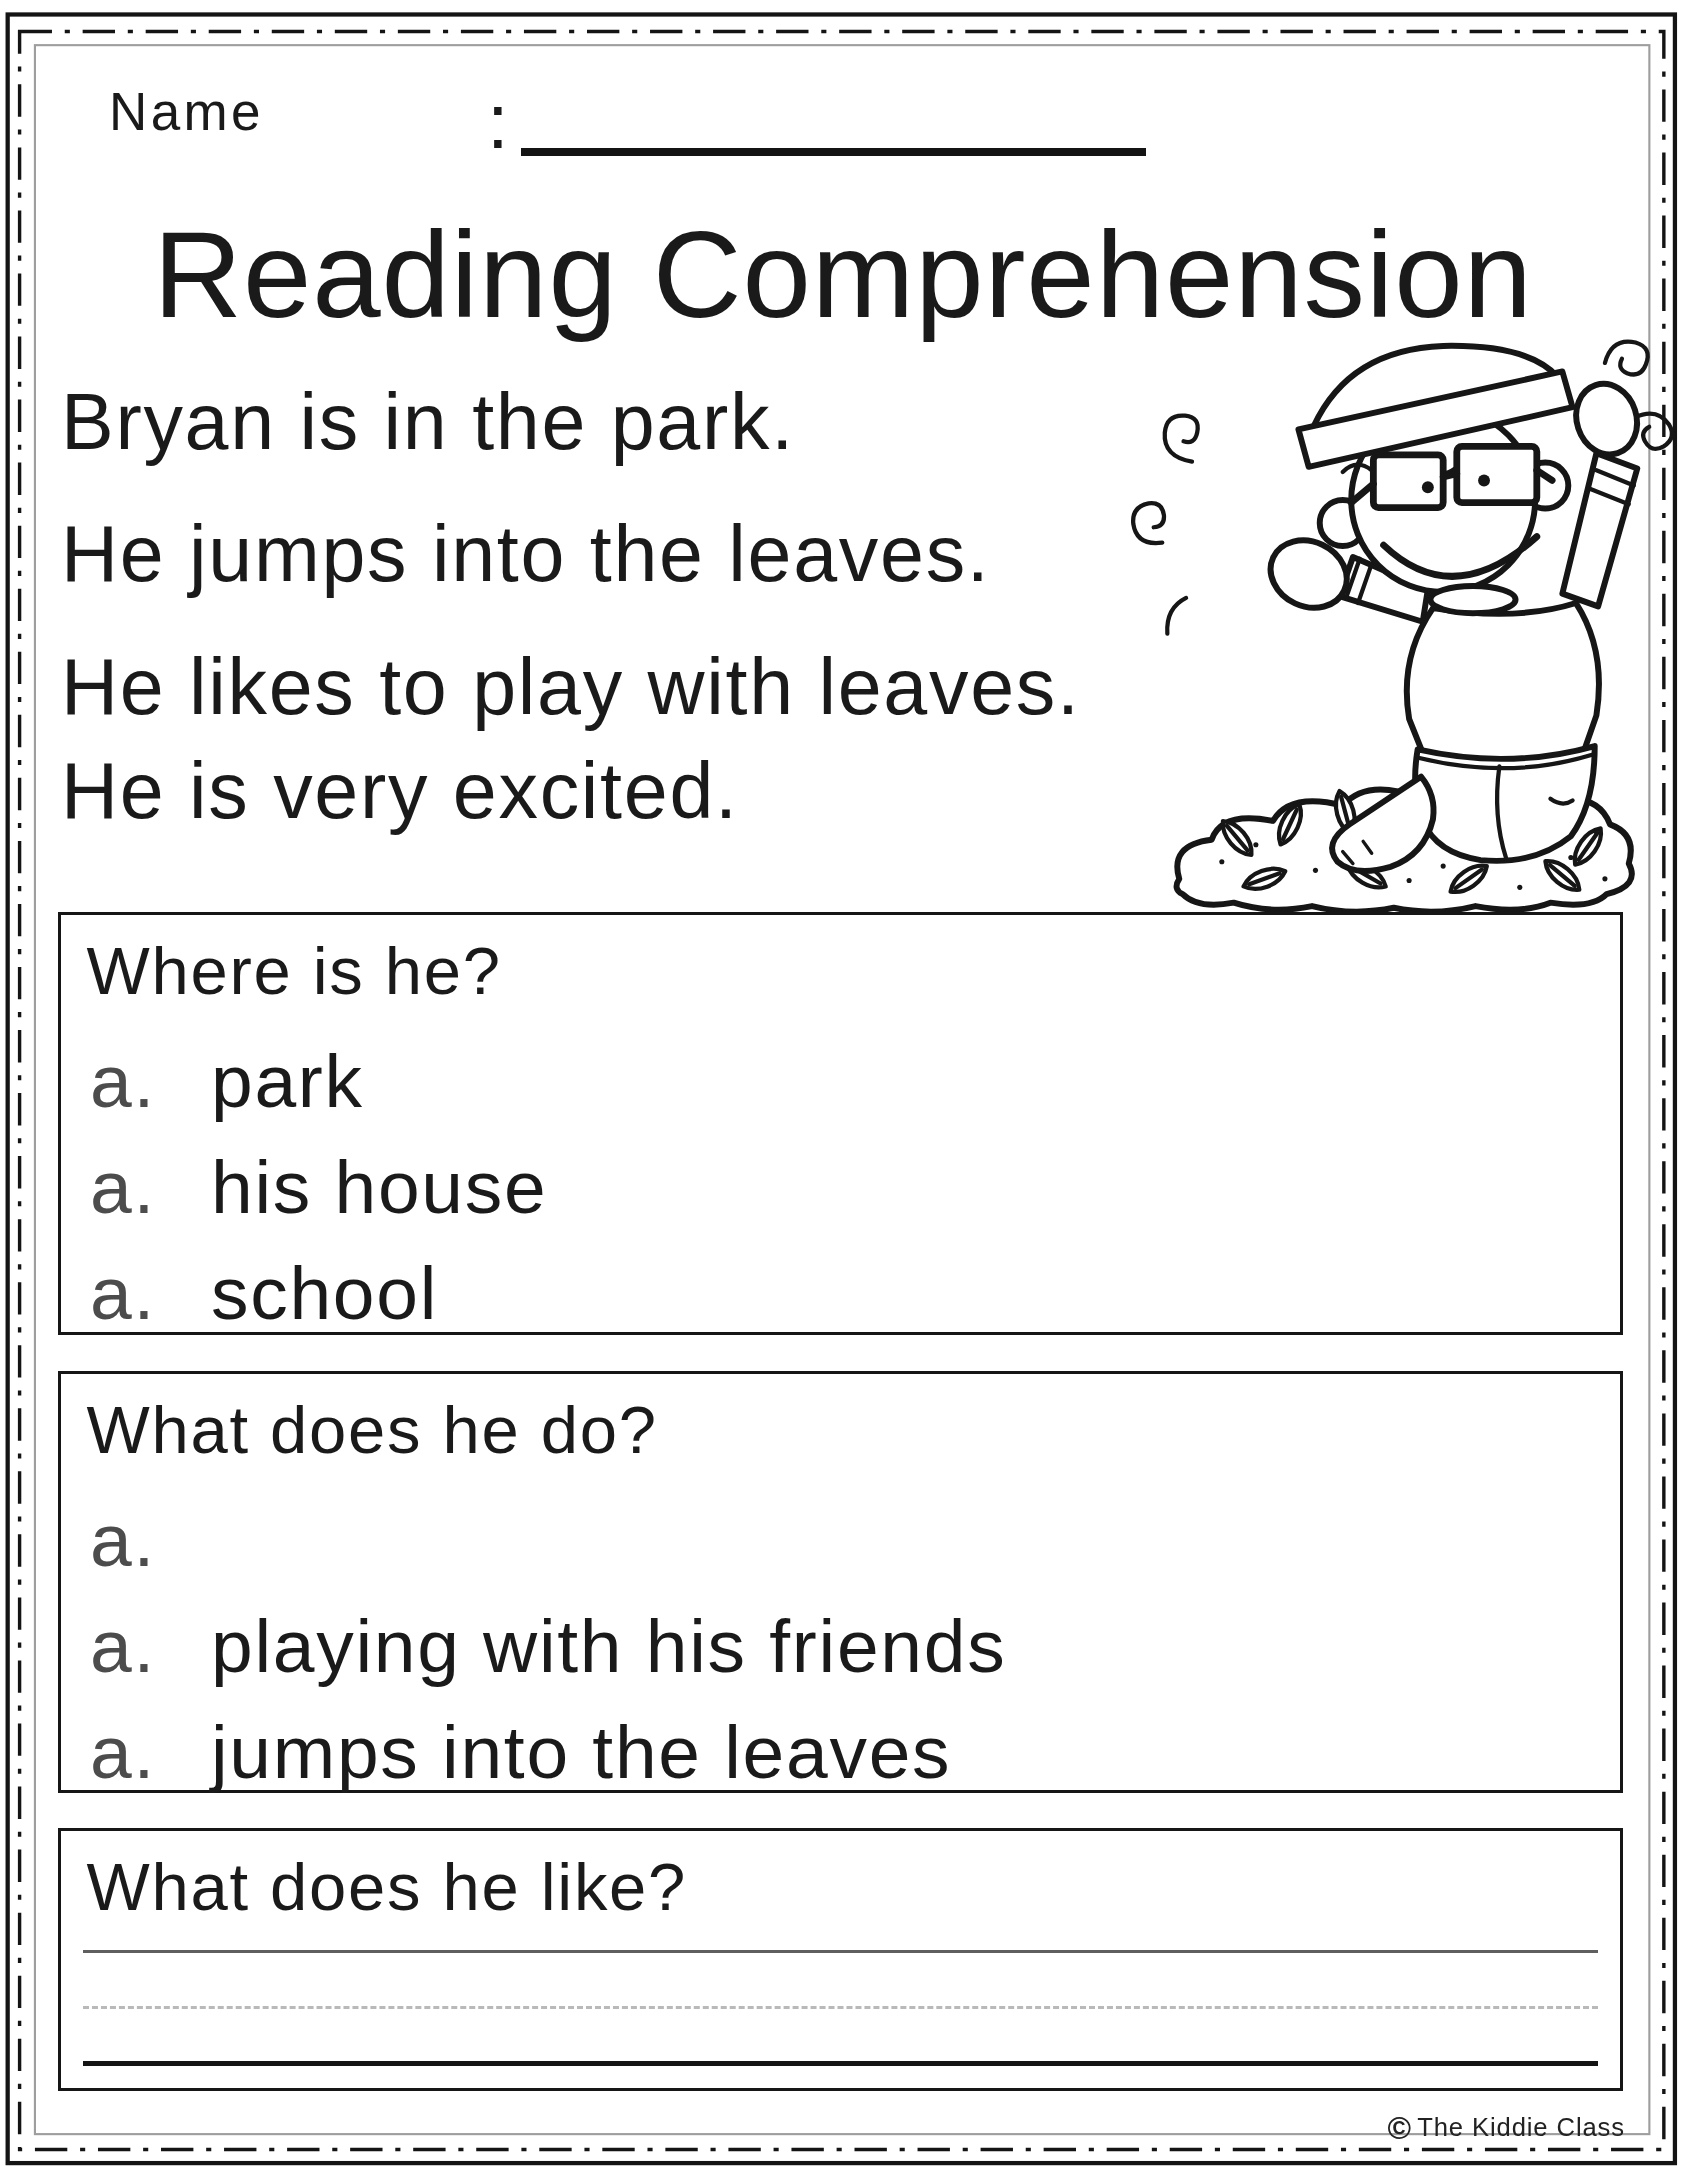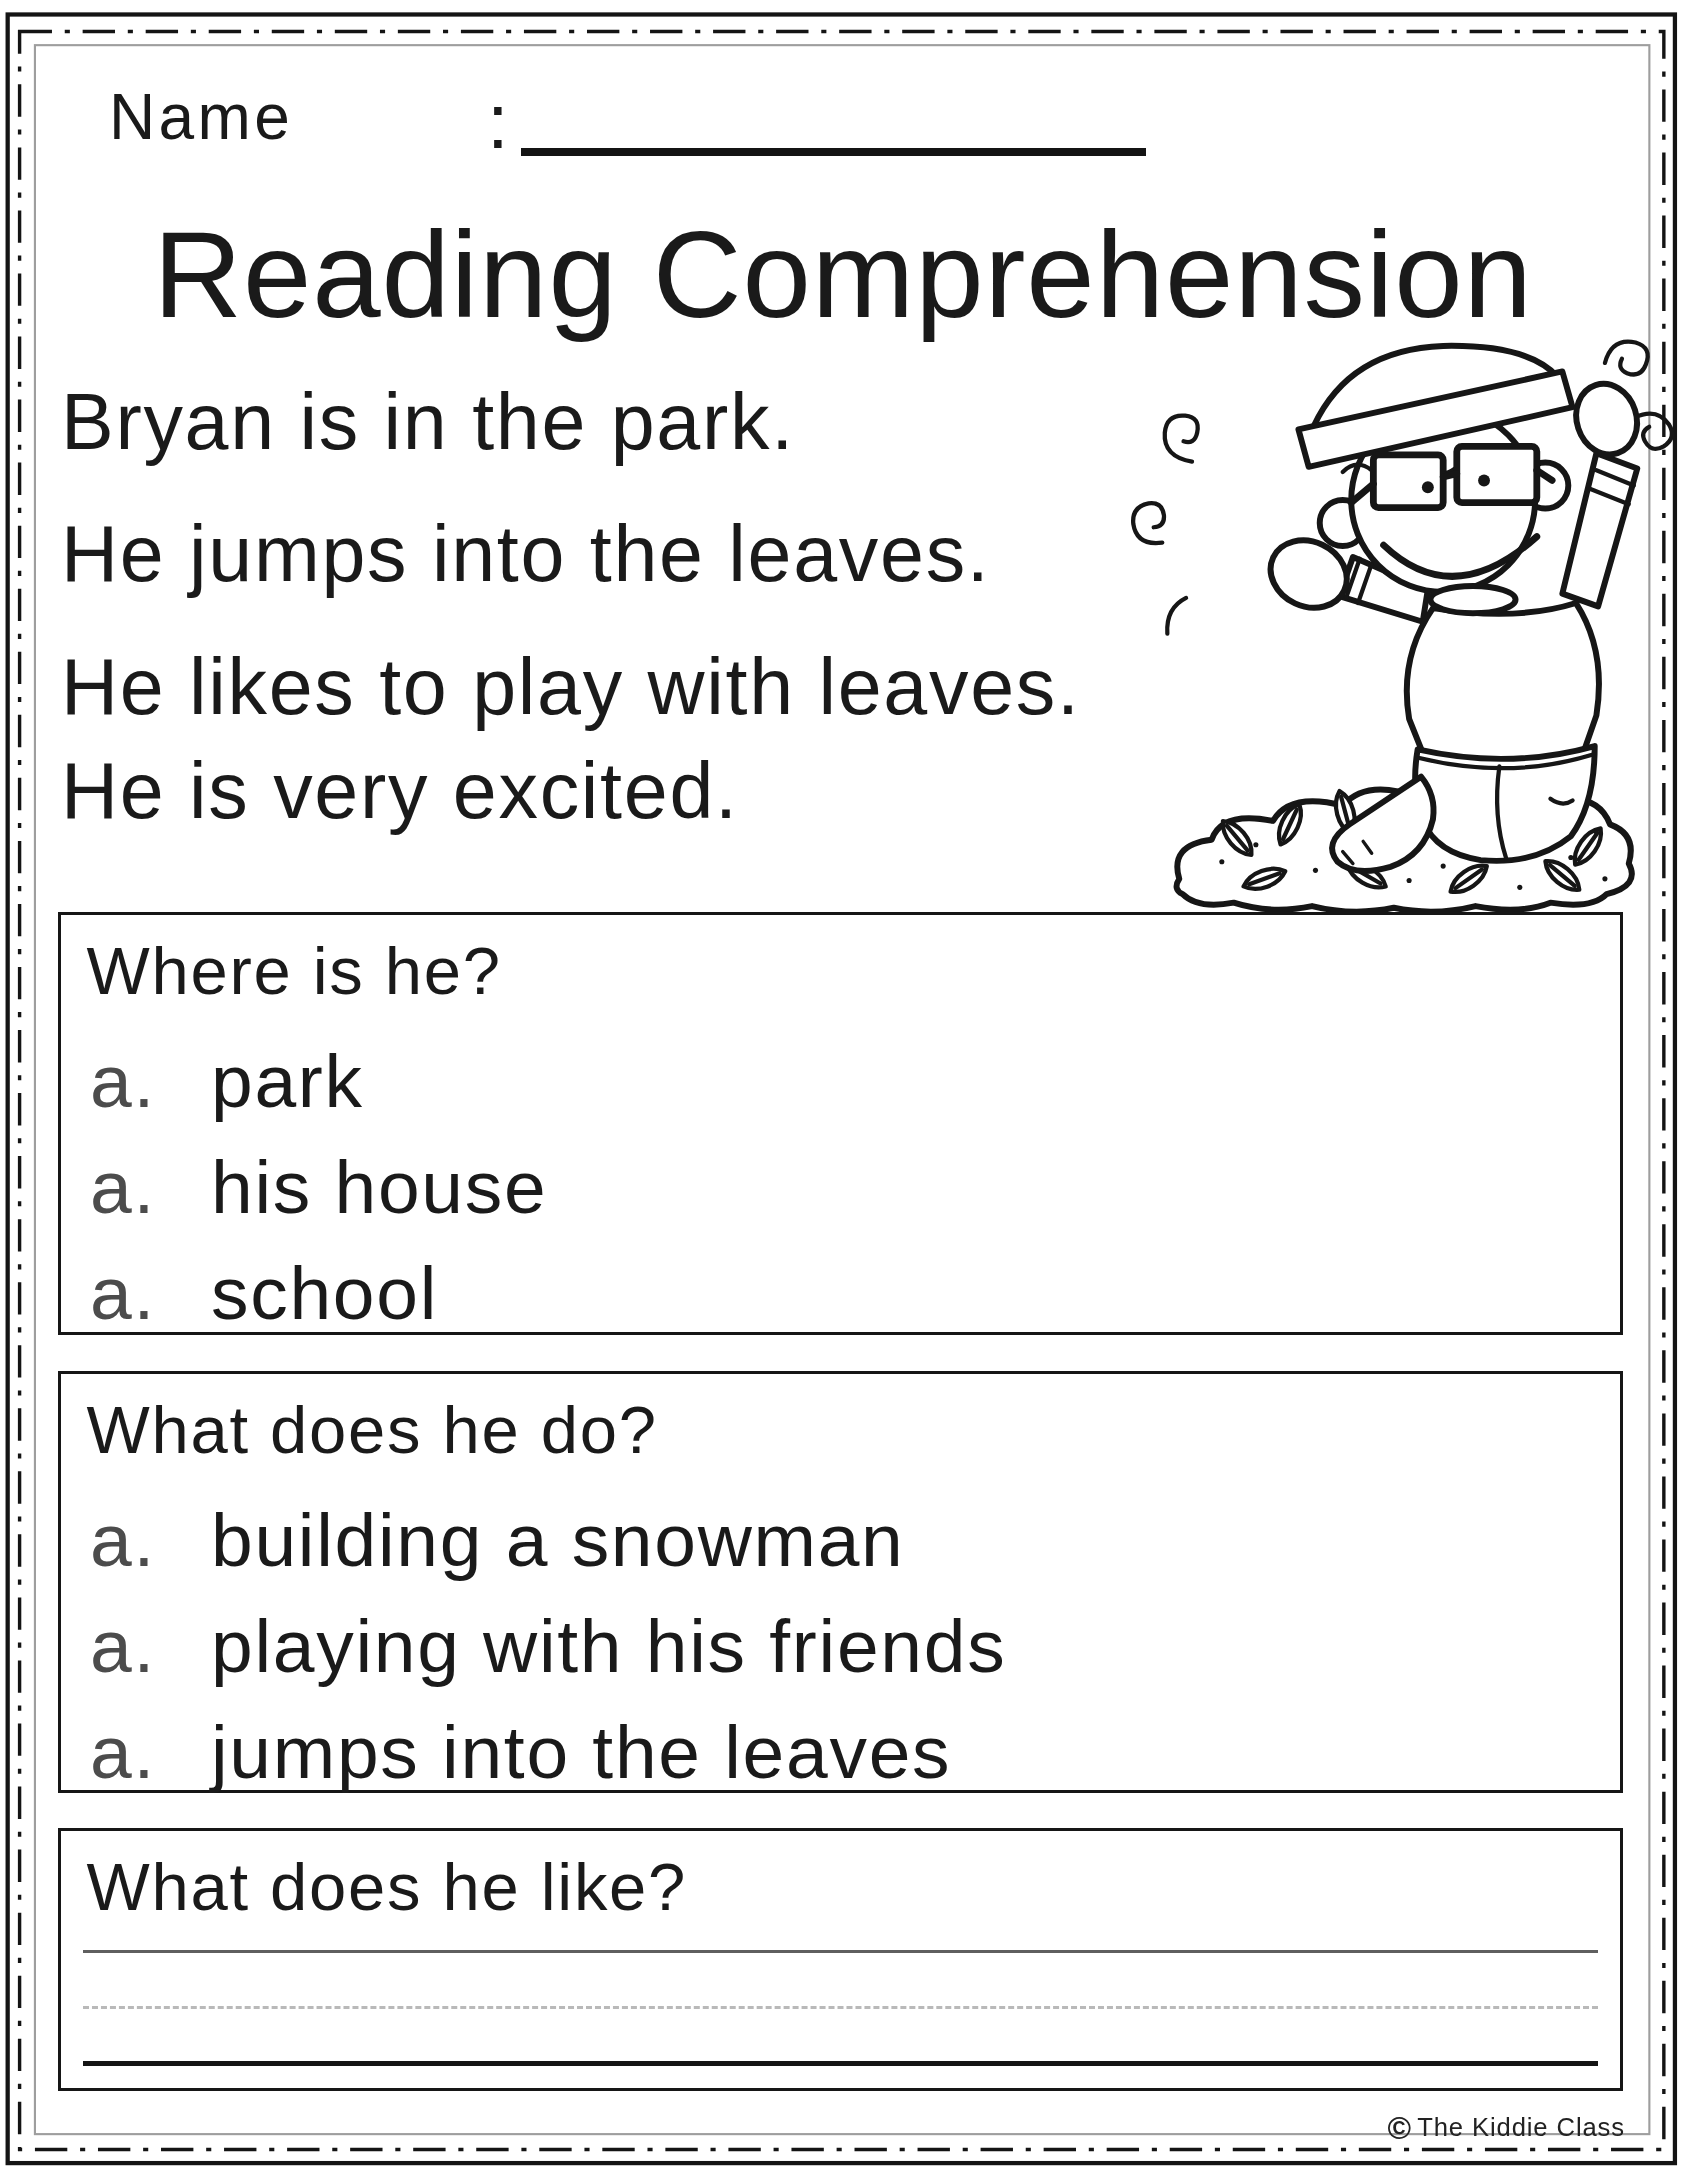--- a/index.html
+++ b/index.html
@@ -8,7 +8,7 @@
     font-family:"Liberation Sans", sans-serif;color:#1a1a1a;overflow:hidden;
   }
   .frame-svg{position:absolute;left:0;top:0;width:1686px;height:2181px;pointer-events:none;}
-  .name-label{position:absolute;left:109px;top:85px;font-size:64px;letter-spacing:3.4px;line-height:1;white-space:nowrap;}
+  .name-label{position:absolute;left:109px;top:85px;font-size:53px;letter-spacing:3.4px;line-height:1;white-space:nowrap;}
   .name-colon{position:absolute;left:487px;top:82px;font-size:78px;line-height:1;}
   .name-line{position:absolute;left:521px;top:148px;width:625px;height:7.7px;background:#141414;}
   .title{position:absolute;left:0;top:213px;width:100%;text-align:center;font-size:123px;line-height:1;letter-spacing:0.9px;white-space:nowrap;}

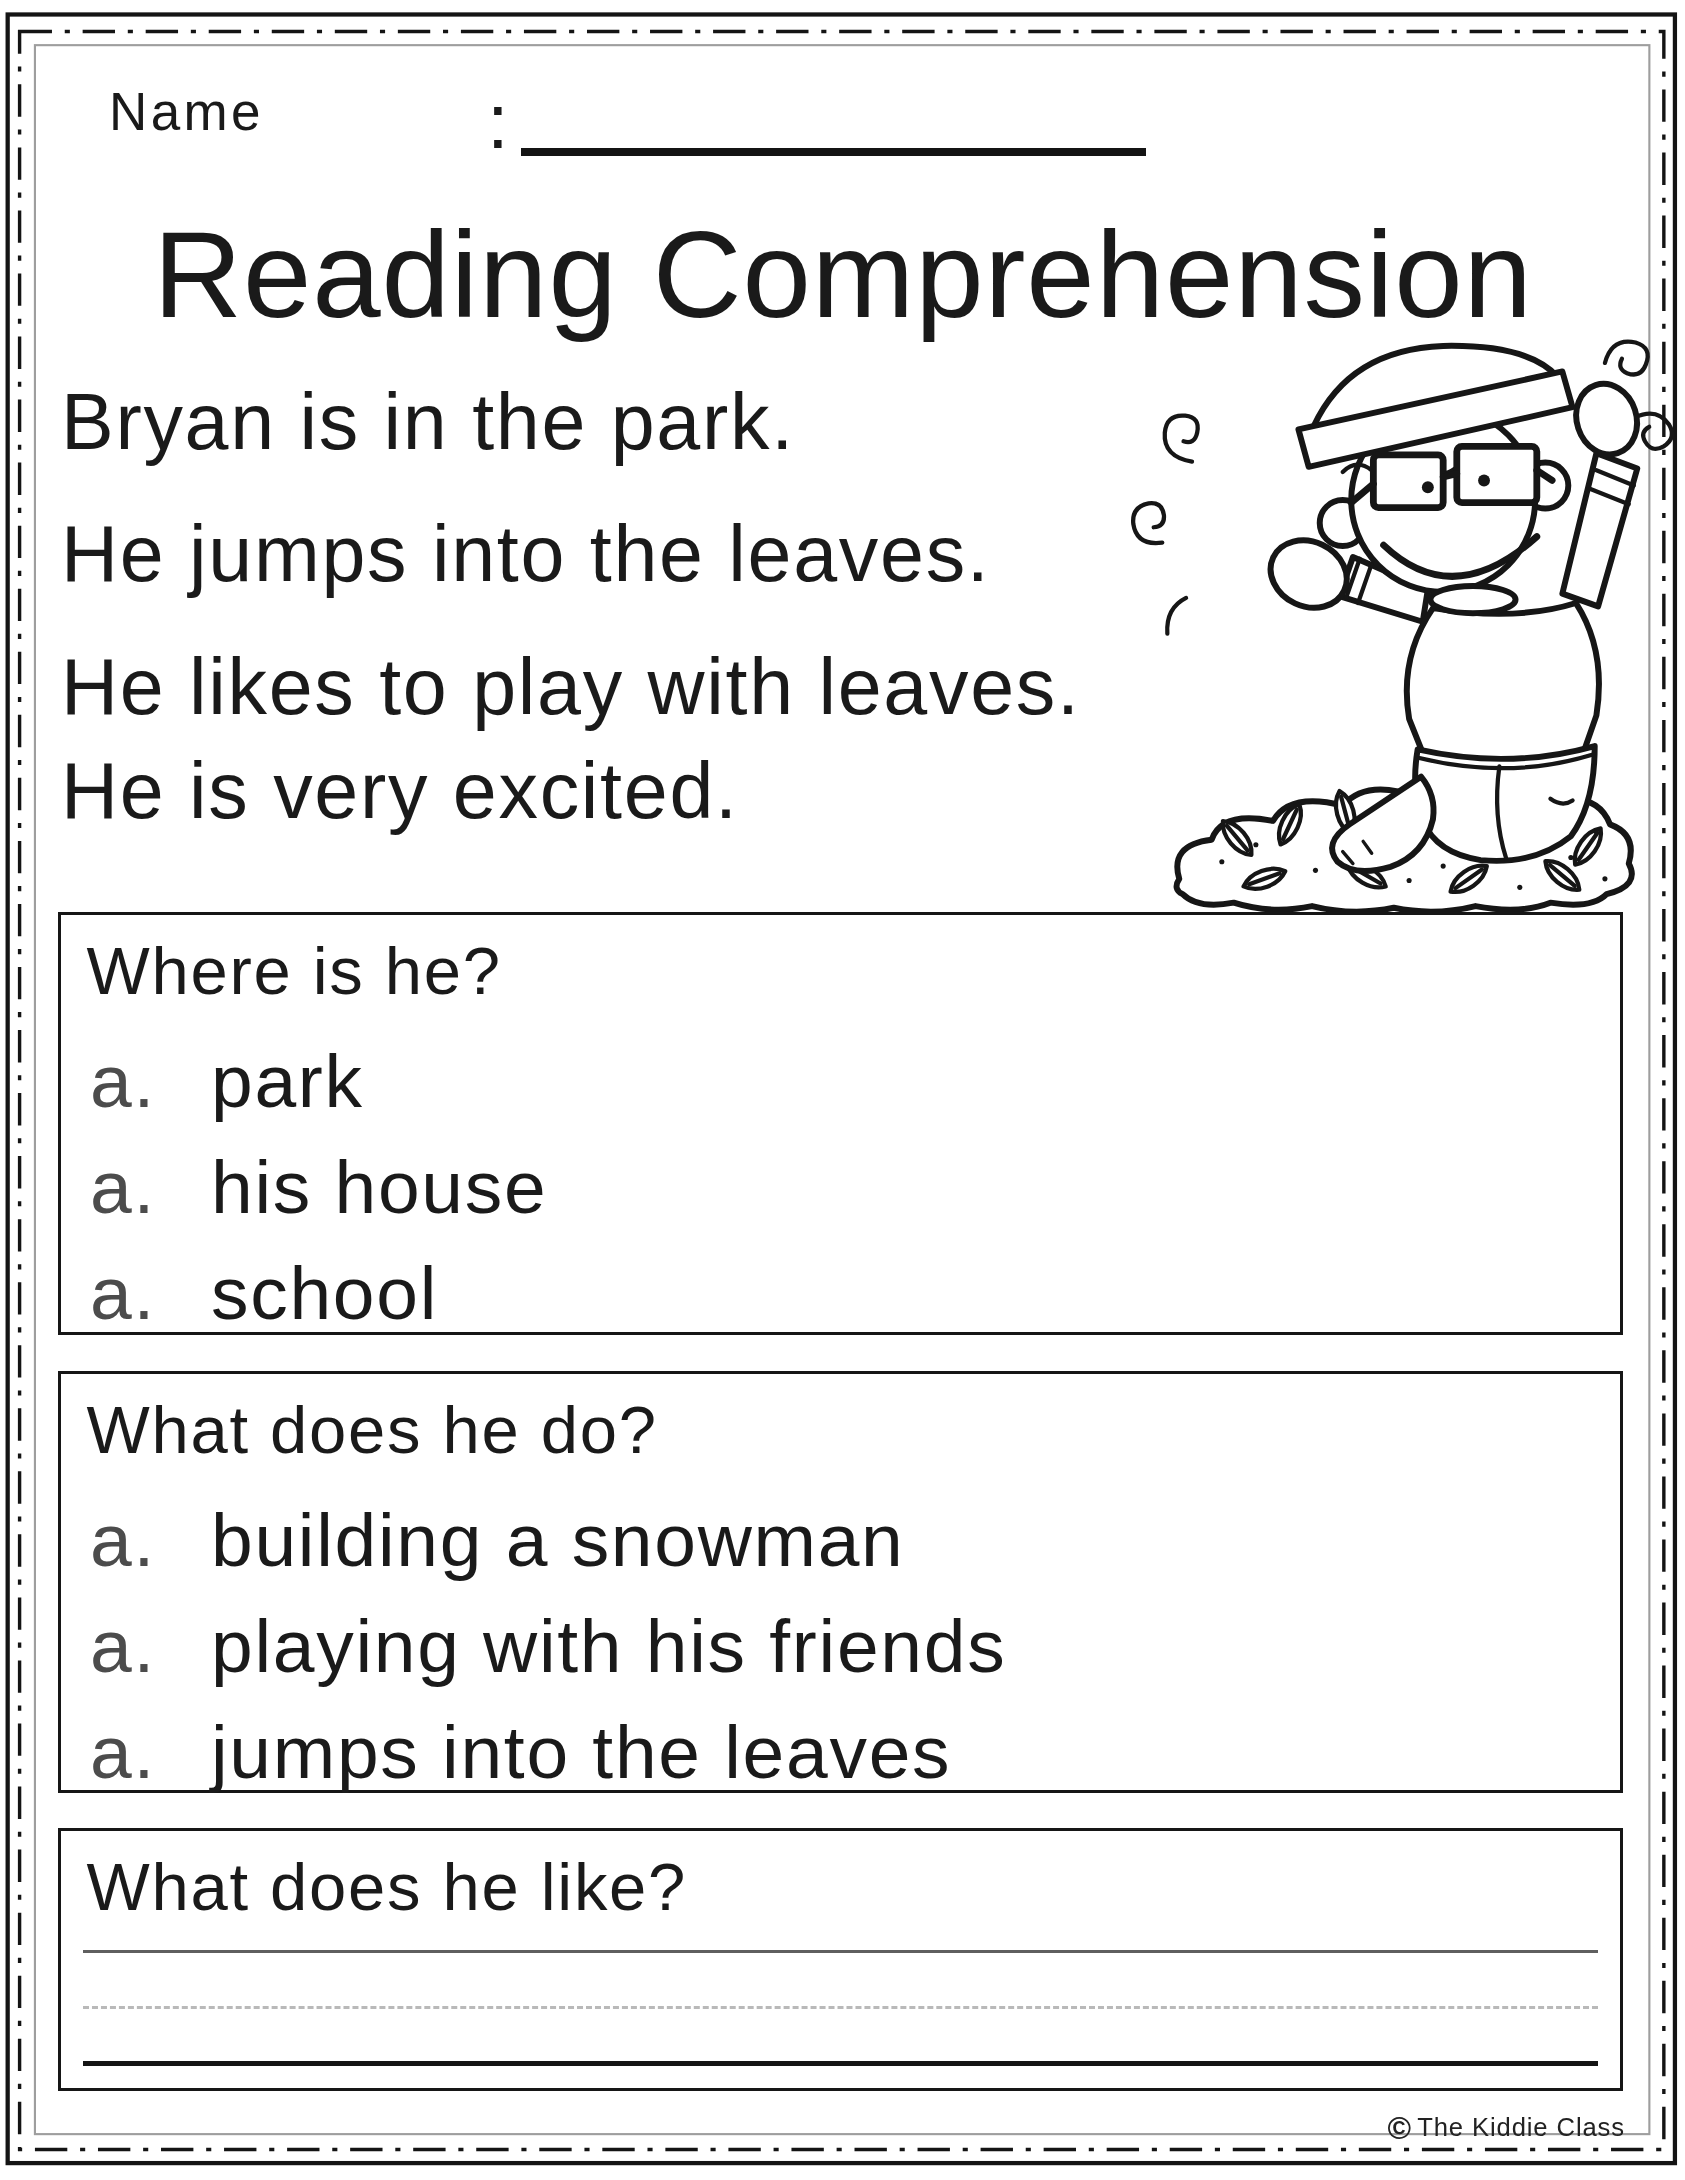--- a/index.html
+++ b/index.html
@@ -163,7 +163,6 @@
     <div class="q-title">What does he do?</div>
     <div class="opt o1">
       <span class="letter">a.</span>
-      <span>building a snowman</span>
     </div>
     <div class="opt o2">
       <span class="letter">a.</span>

